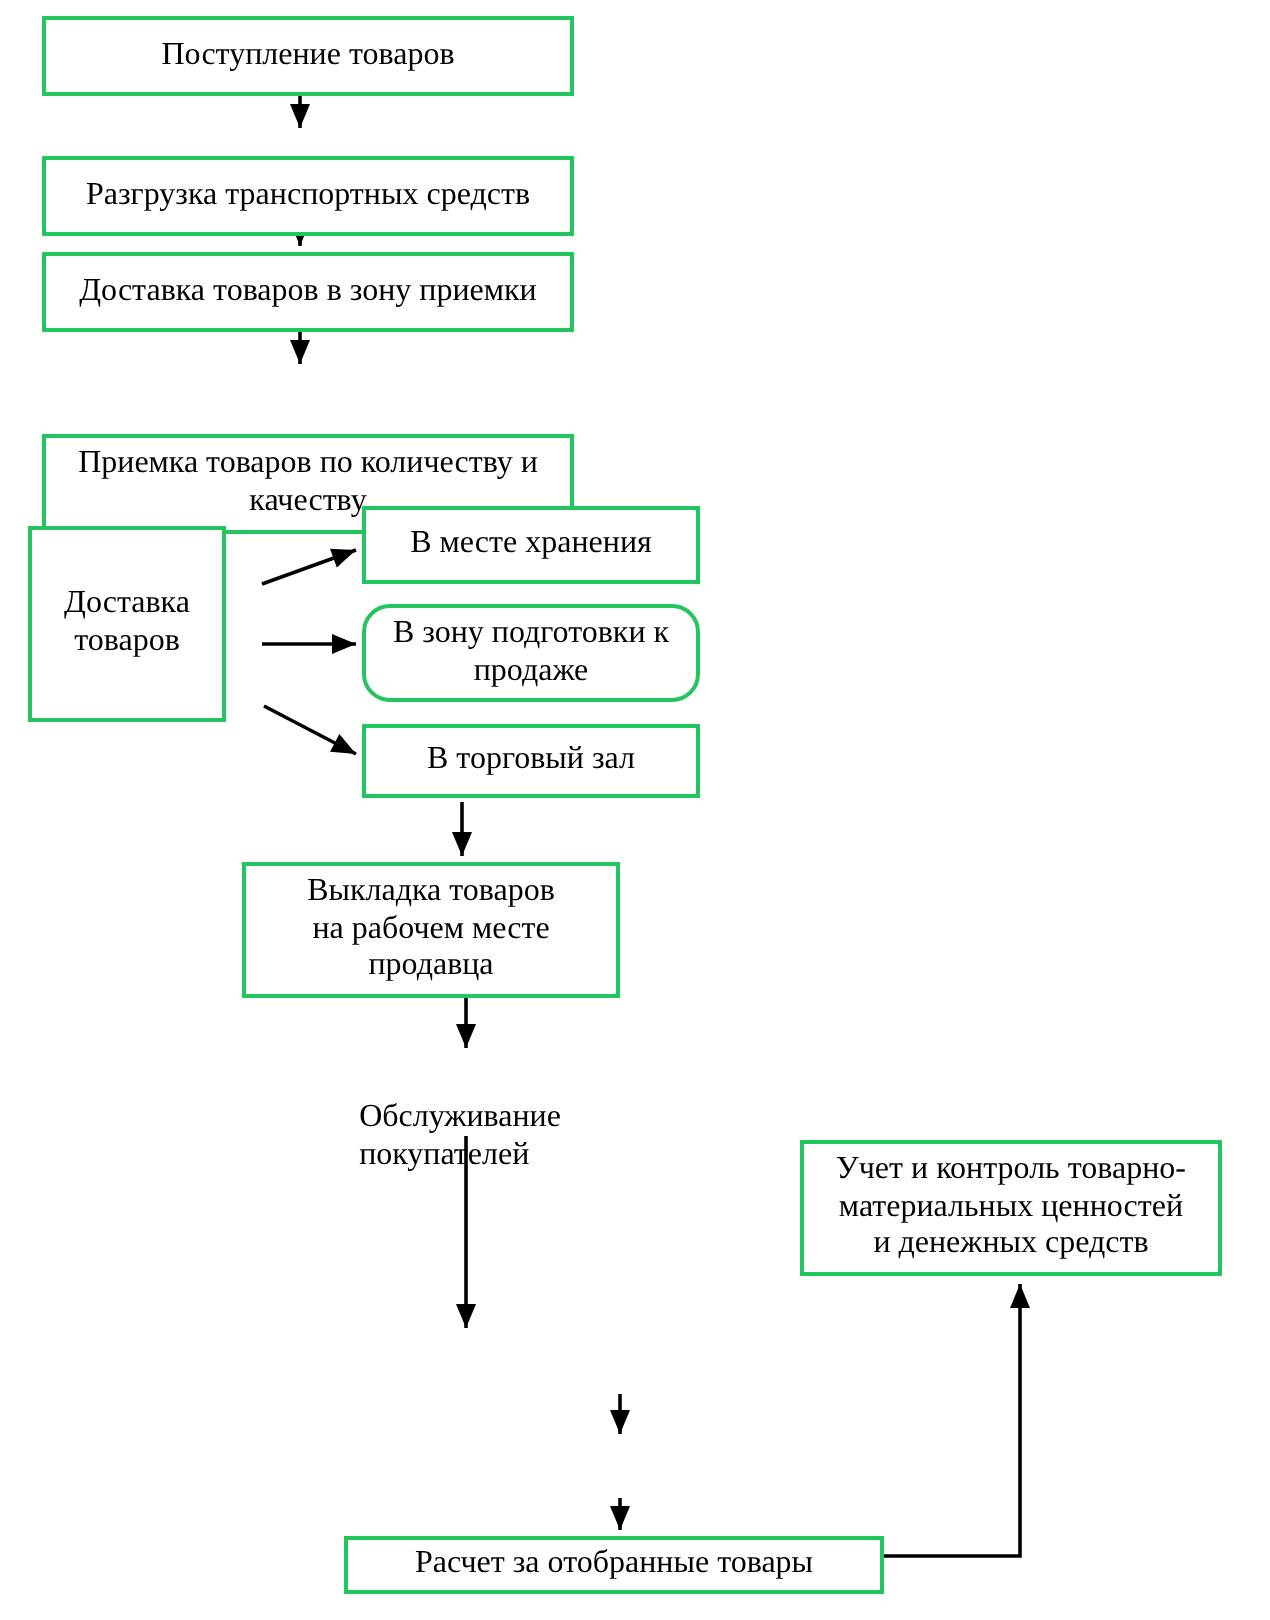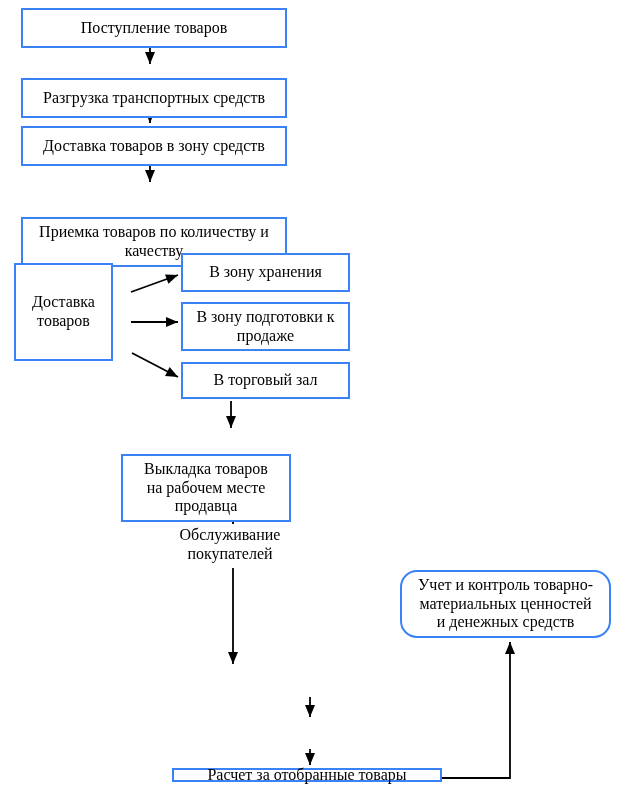--- a/index.html
+++ b/index.html
@@ -10,7 +10,7 @@
   }
   .box{
     position:absolute;box-sizing:border-box;
-    border:2px solid #3b82f6;background:#fff;
+    border:2px solid #22c55e;background:#fff;
     display:flex;align-items:center;justify-content:center;
     text-align:center;white-space:pre-line;line-height:1.18;
     padding:1px 4px;

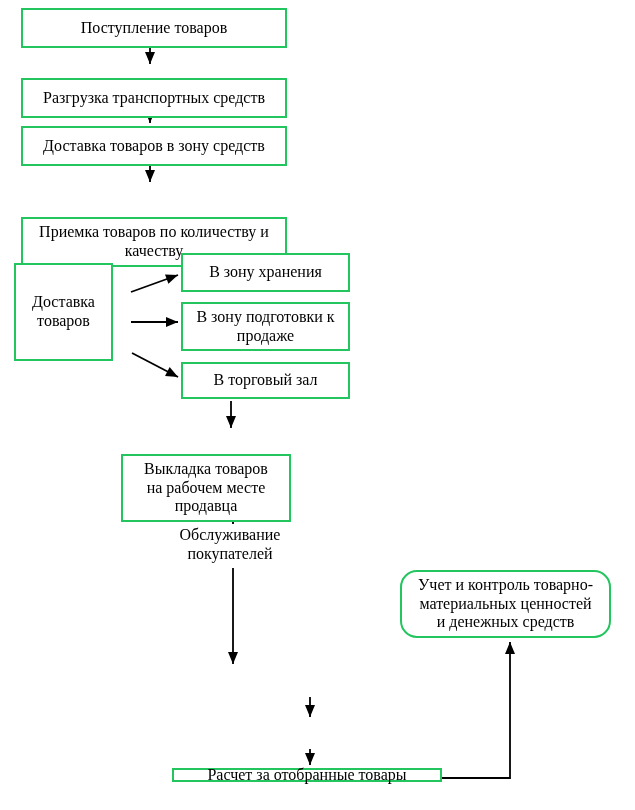--- a/index.html
+++ b/index.html
@@ -68,7 +68,7 @@
 
   <div class="box" id="b-unloading">Разгрузка транспортных средств</div>
 
-  <div class="box" id="b-delivery-acceptance">Доставка товаров в зону средств</div>
+  <div class="box" id="b-delivery-acceptance">Доставка товаров в зону приемки</div>
 
   <div class="box" id="b-acceptance">Приемка товаров по количеству и
 качеству</div>

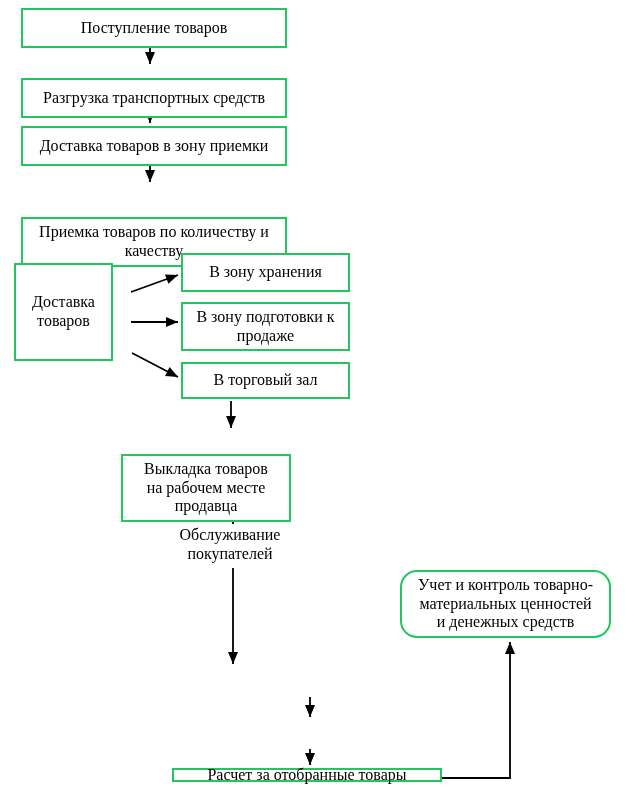--- a/index.html
+++ b/index.html
@@ -76,7 +76,7 @@
   <div class="box" id="b-delivery">Доставка
 товаров</div>
 
-  <div class="box" id="b-storage-zone">В зону хранения</div>
+  <div class="box" id="b-storage-zone">В месте хранения</div>
 
   <div class="box" id="b-prep-zone">В зону подготовки к
 продаже</div>

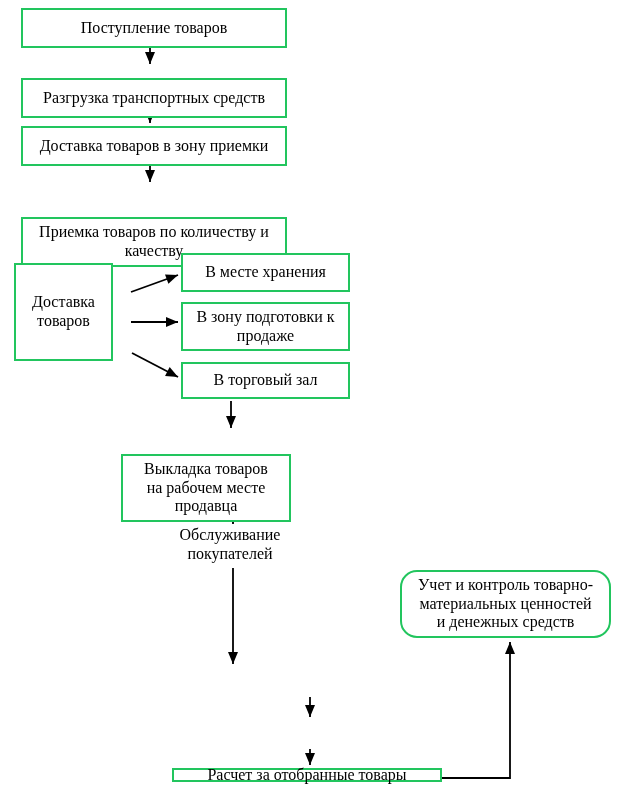--- a/index.html
+++ b/index.html
@@ -29,7 +29,7 @@
   #b-acceptance         {left:21px;  top:185px; width:266px; height:50px;margin-top:32px;}
   #b-delivery           {left:14px;  top:263px; width:99px;  height:98px;}
   #b-storage-zone       {left:181px; top:253px; width:169px; height:39px;}
-  #b-prep-zone          {left:181px; top:302px; width:169px; height:49px;}
+  #b-prep-zone          {left:181px; top:302px; width:169px; height:49px;border-radius:14px;}
   #b-sales-floor        {left:181px; top:362px; width:169px; height:37px;}
   #b-display            {left:121px; top:431px; width:170px; height:68px;margin-top:23px;}
   #t-service            {left:160px; top:525px; width:140px; height:40px;}

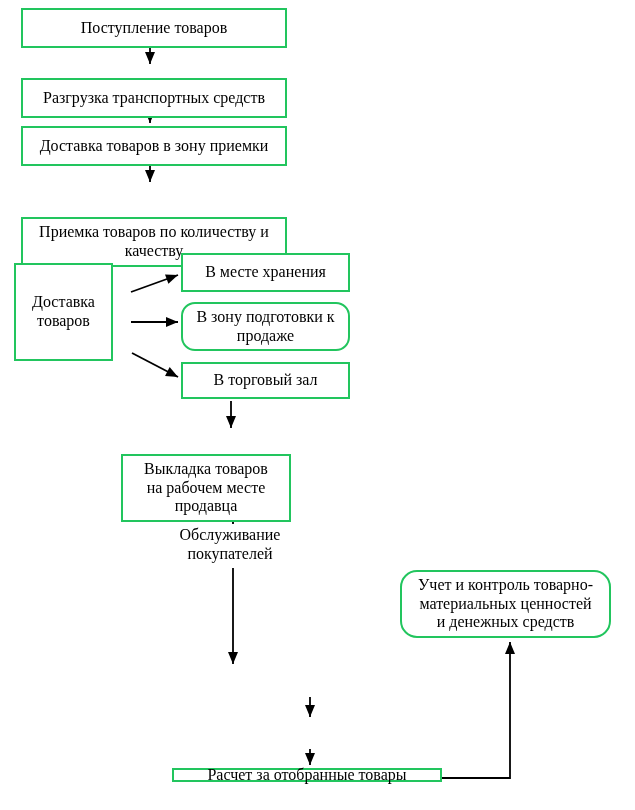--- a/index.html
+++ b/index.html
@@ -31,7 +31,7 @@
   #b-storage-zone       {left:181px; top:253px; width:169px; height:39px;}
   #b-prep-zone          {left:181px; top:302px; width:169px; height:49px;border-radius:14px;}
   #b-sales-floor        {left:181px; top:362px; width:169px; height:37px;}
-  #b-display            {left:121px; top:431px; width:170px; height:68px;margin-top:23px;}
+  #b-display            {left:121px; top:431px; width:189px; height:68px;}
   #t-service            {left:160px; top:525px; width:140px; height:40px;}
   #b-selection          {left:172px; top:668px; width:270px; height:29px;}
   #b-checkout-delivery  {left:172px; top:720px; width:270px; height:29px;}

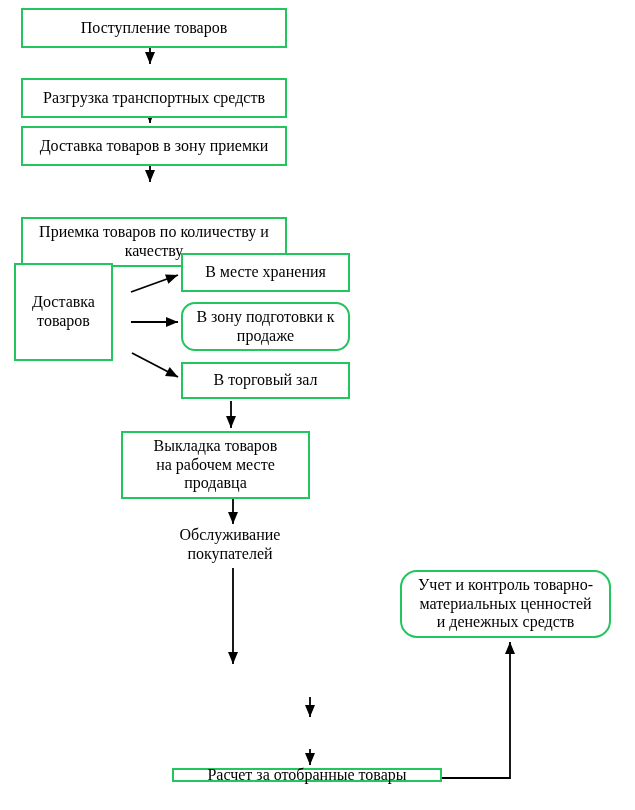--- a/index.html
+++ b/index.html
@@ -18,7 +18,7 @@
   .plain{
     position:absolute;box-sizing:border-box;
     display:flex;align-items:center;justify-content:center;
-    text-align:center;white-space:pre-line;line-height:1.18;
+    text-align:left;white-space:pre-line;line-height:1.18;margin-top:24px;
   }
   .overlay{position:absolute;left:0;top:0;pointer-events:none;}
   .overlay line,.overlay polyline{stroke:#000;stroke-width:1.8;fill:none;}

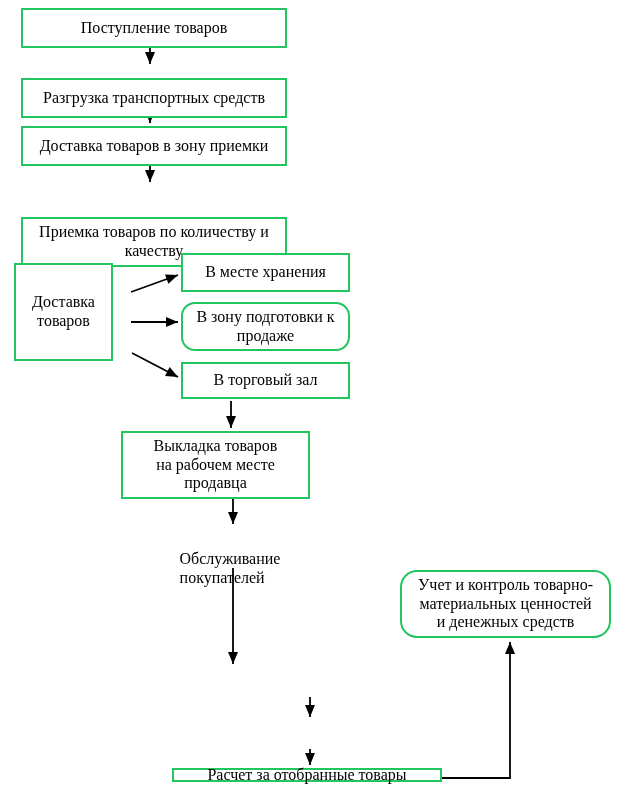--- a/index.html
+++ b/index.html
@@ -36,7 +36,7 @@
   #b-selection          {left:172px; top:668px; width:270px; height:29px;}
   #b-checkout-delivery  {left:172px; top:720px; width:270px; height:29px;}
   #b-payment            {left:172px; top:768px; width:270px; height:14px;}
-  #b-accounting         {left:400px; top:570px; width:211px; height:68px;border-radius:17px;}
+  #b-accounting         {left:400px; top:570px; width:211px; height:68px;}
 </style>
 </head>
 <body>

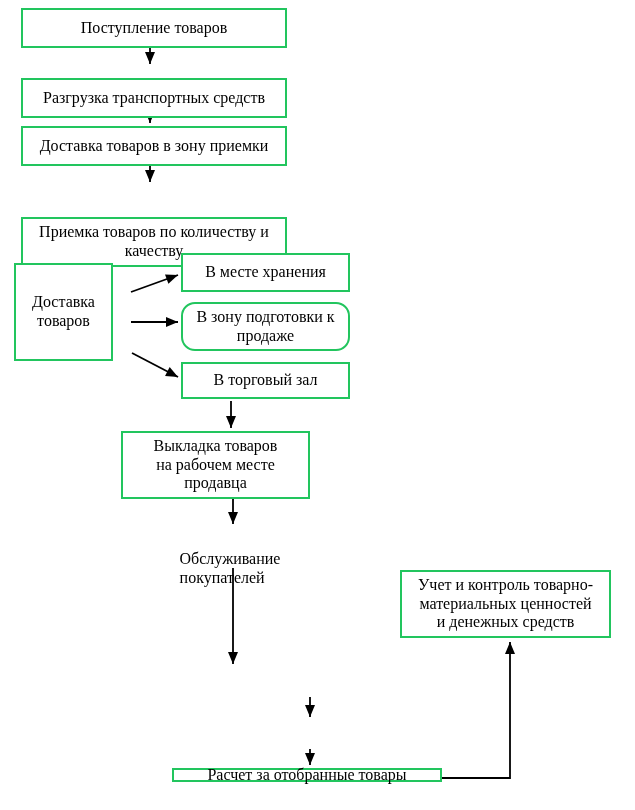--- a/index.html
+++ b/index.html
@@ -35,7 +35,7 @@
   #t-service            {left:160px; top:525px; width:140px; height:40px;}
   #b-selection          {left:172px; top:668px; width:270px; height:29px;}
   #b-checkout-delivery  {left:172px; top:720px; width:270px; height:29px;}
-  #b-payment            {left:172px; top:768px; width:270px; height:14px;}
+  #b-payment            {left:172px; top:768px; width:270px; height:29px;}
   #b-accounting         {left:400px; top:570px; width:211px; height:68px;}
 </style>
 </head>

